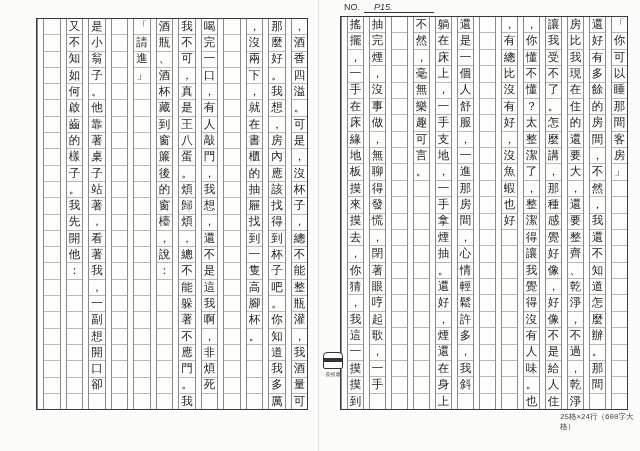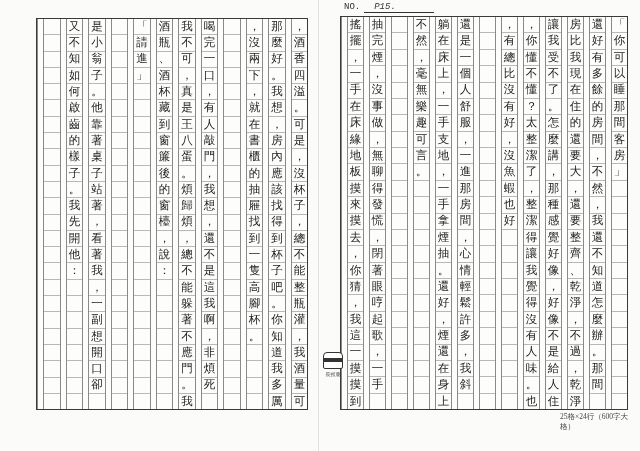--- a/index.html
+++ b/index.html
@@ -36,7 +36,7 @@
   .cell:last-child { border-bottom:none; }
   .page-no {
     position:absolute; left:344px; top:2px;
-    font-size:9px; color:#333; font-family:Liberation Mono, monospace;
+    font-size:9px; color:#333; font-family:Liberation Sans, sans-serif;
   }
   .page-no .val {
     display:inline-block; min-width:60px; border-bottom:1px solid #333;

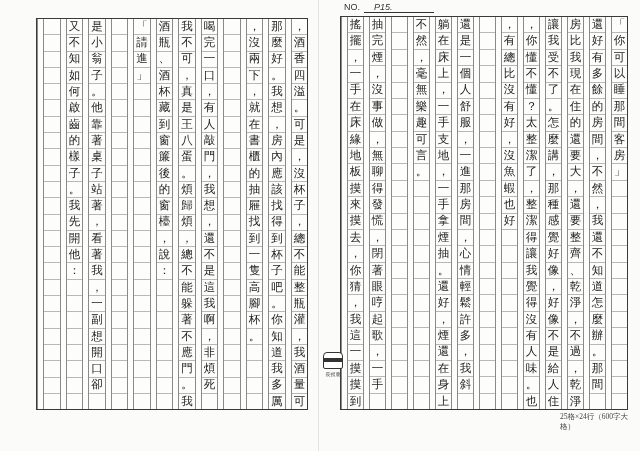--- a/index.html
+++ b/index.html
@@ -44,7 +44,7 @@
   }
   .footer-note {
     position:absolute; left:560px; top:412px;
-    font-size:7.5px; color:#444; font-family:Liberation Serif, serif;
+    font-size:7.5px; color:#444; font-family:Liberation Mono, monospace;
   }
   .publisher-logo {
     position:absolute; left:318px; top:352px; width:30px; height:26px;

